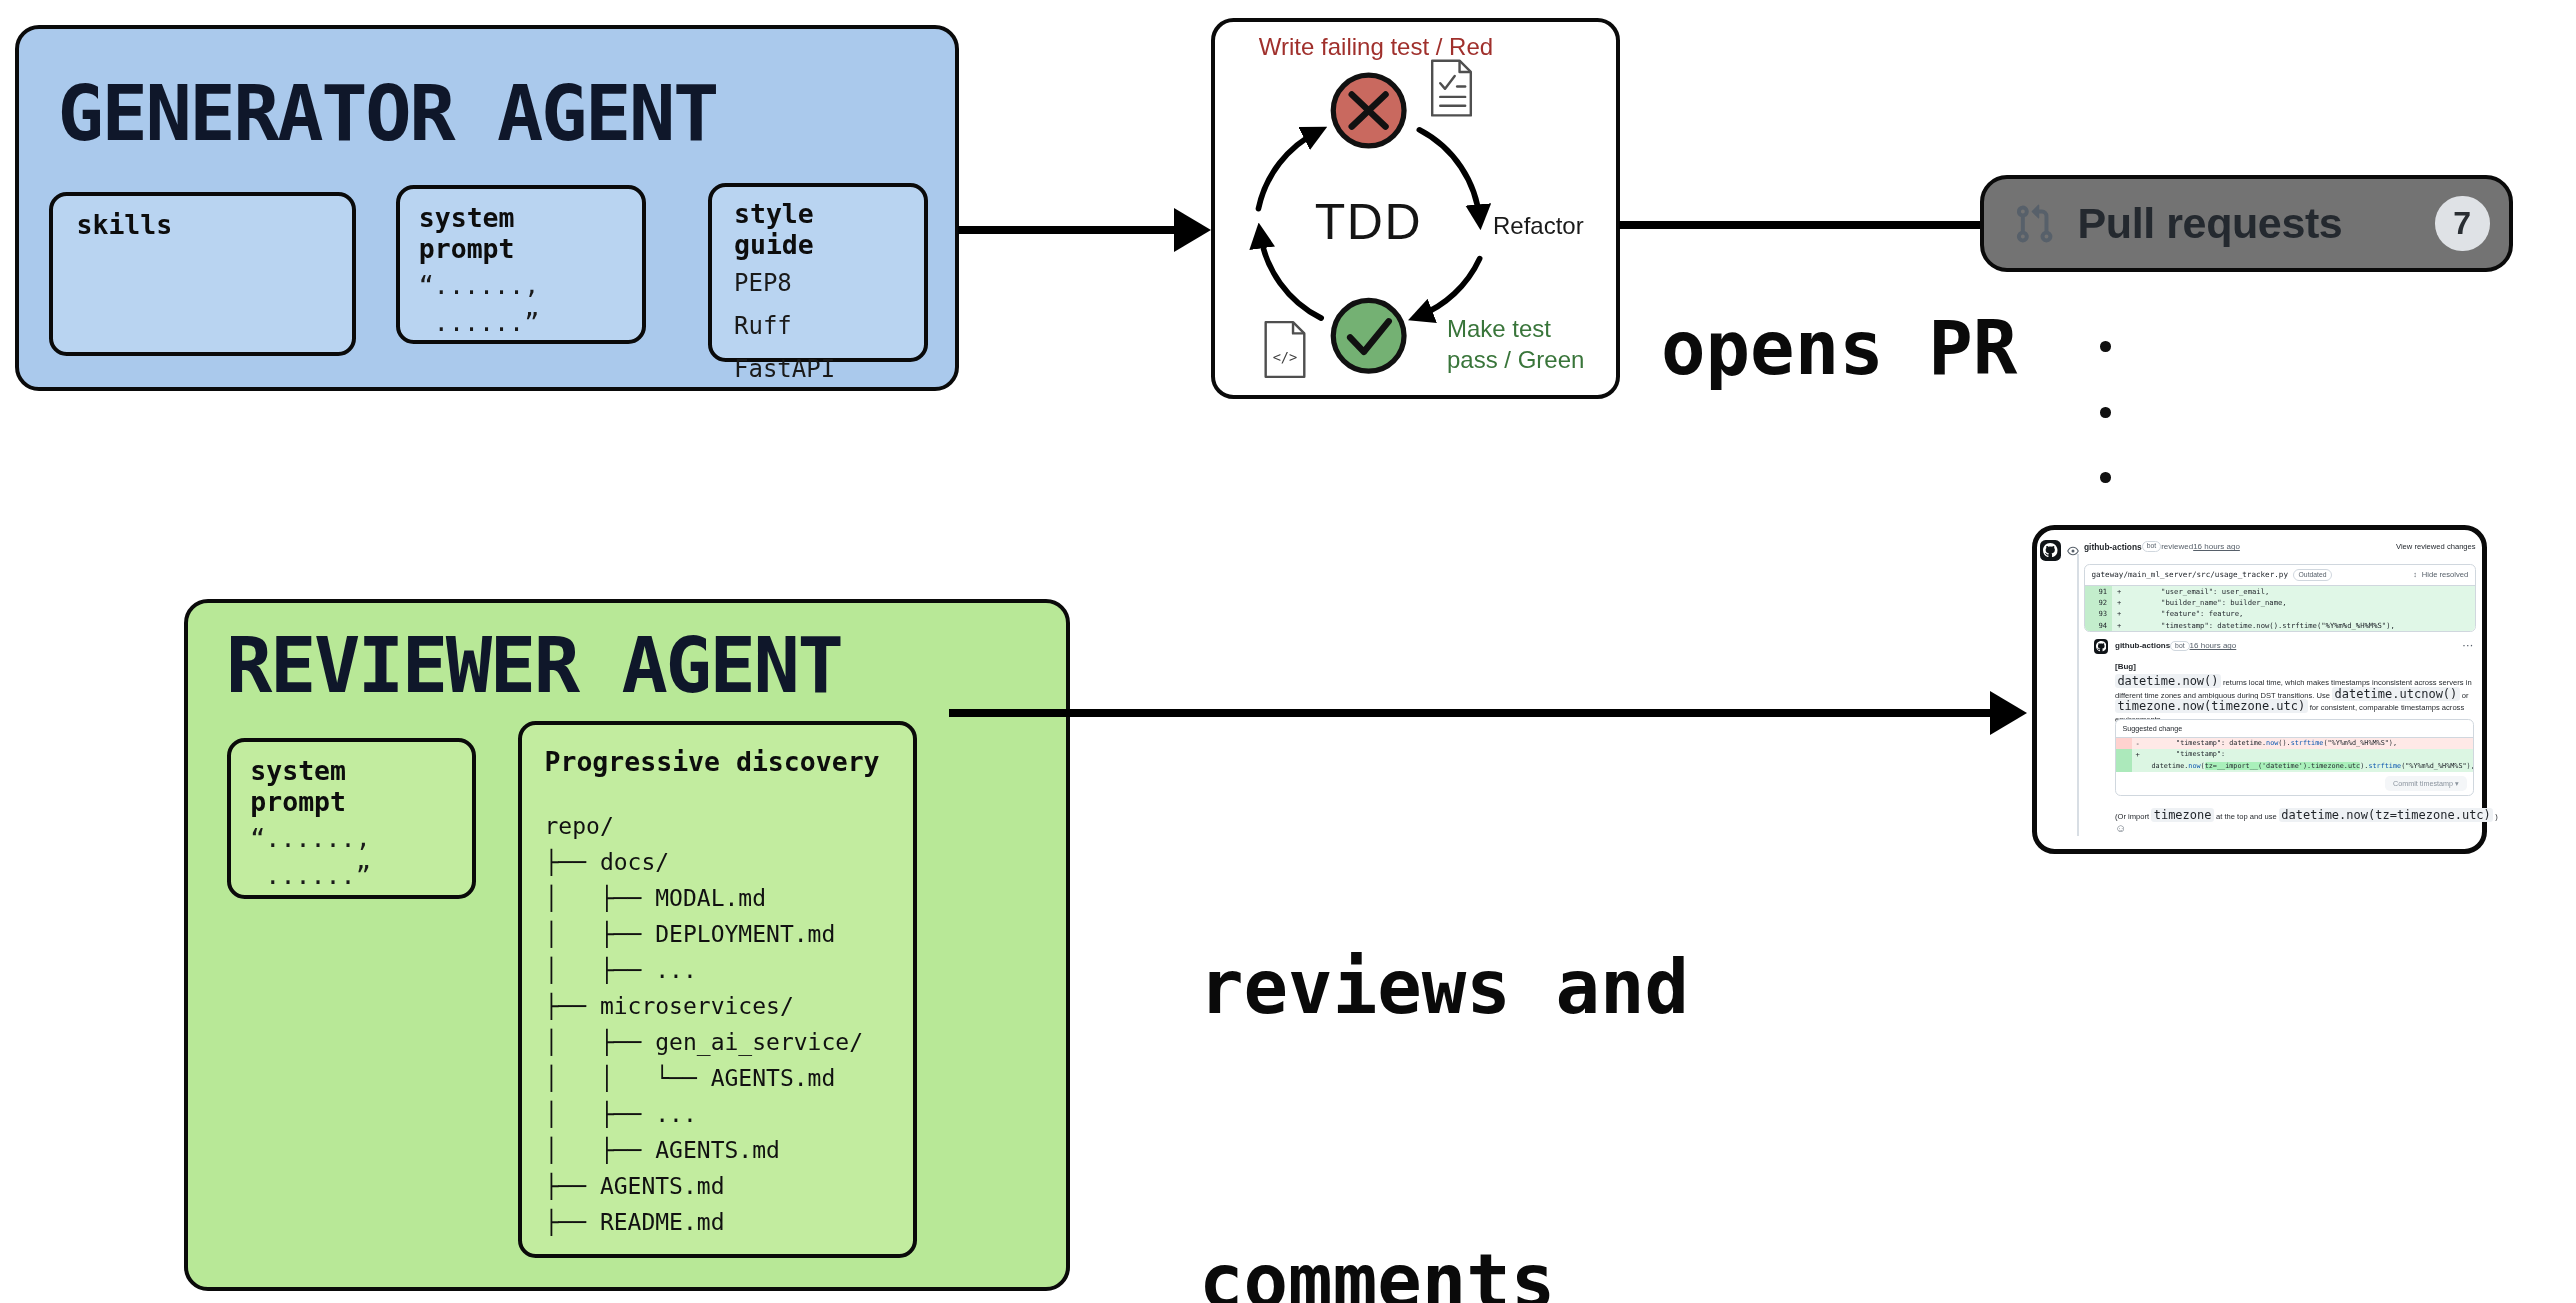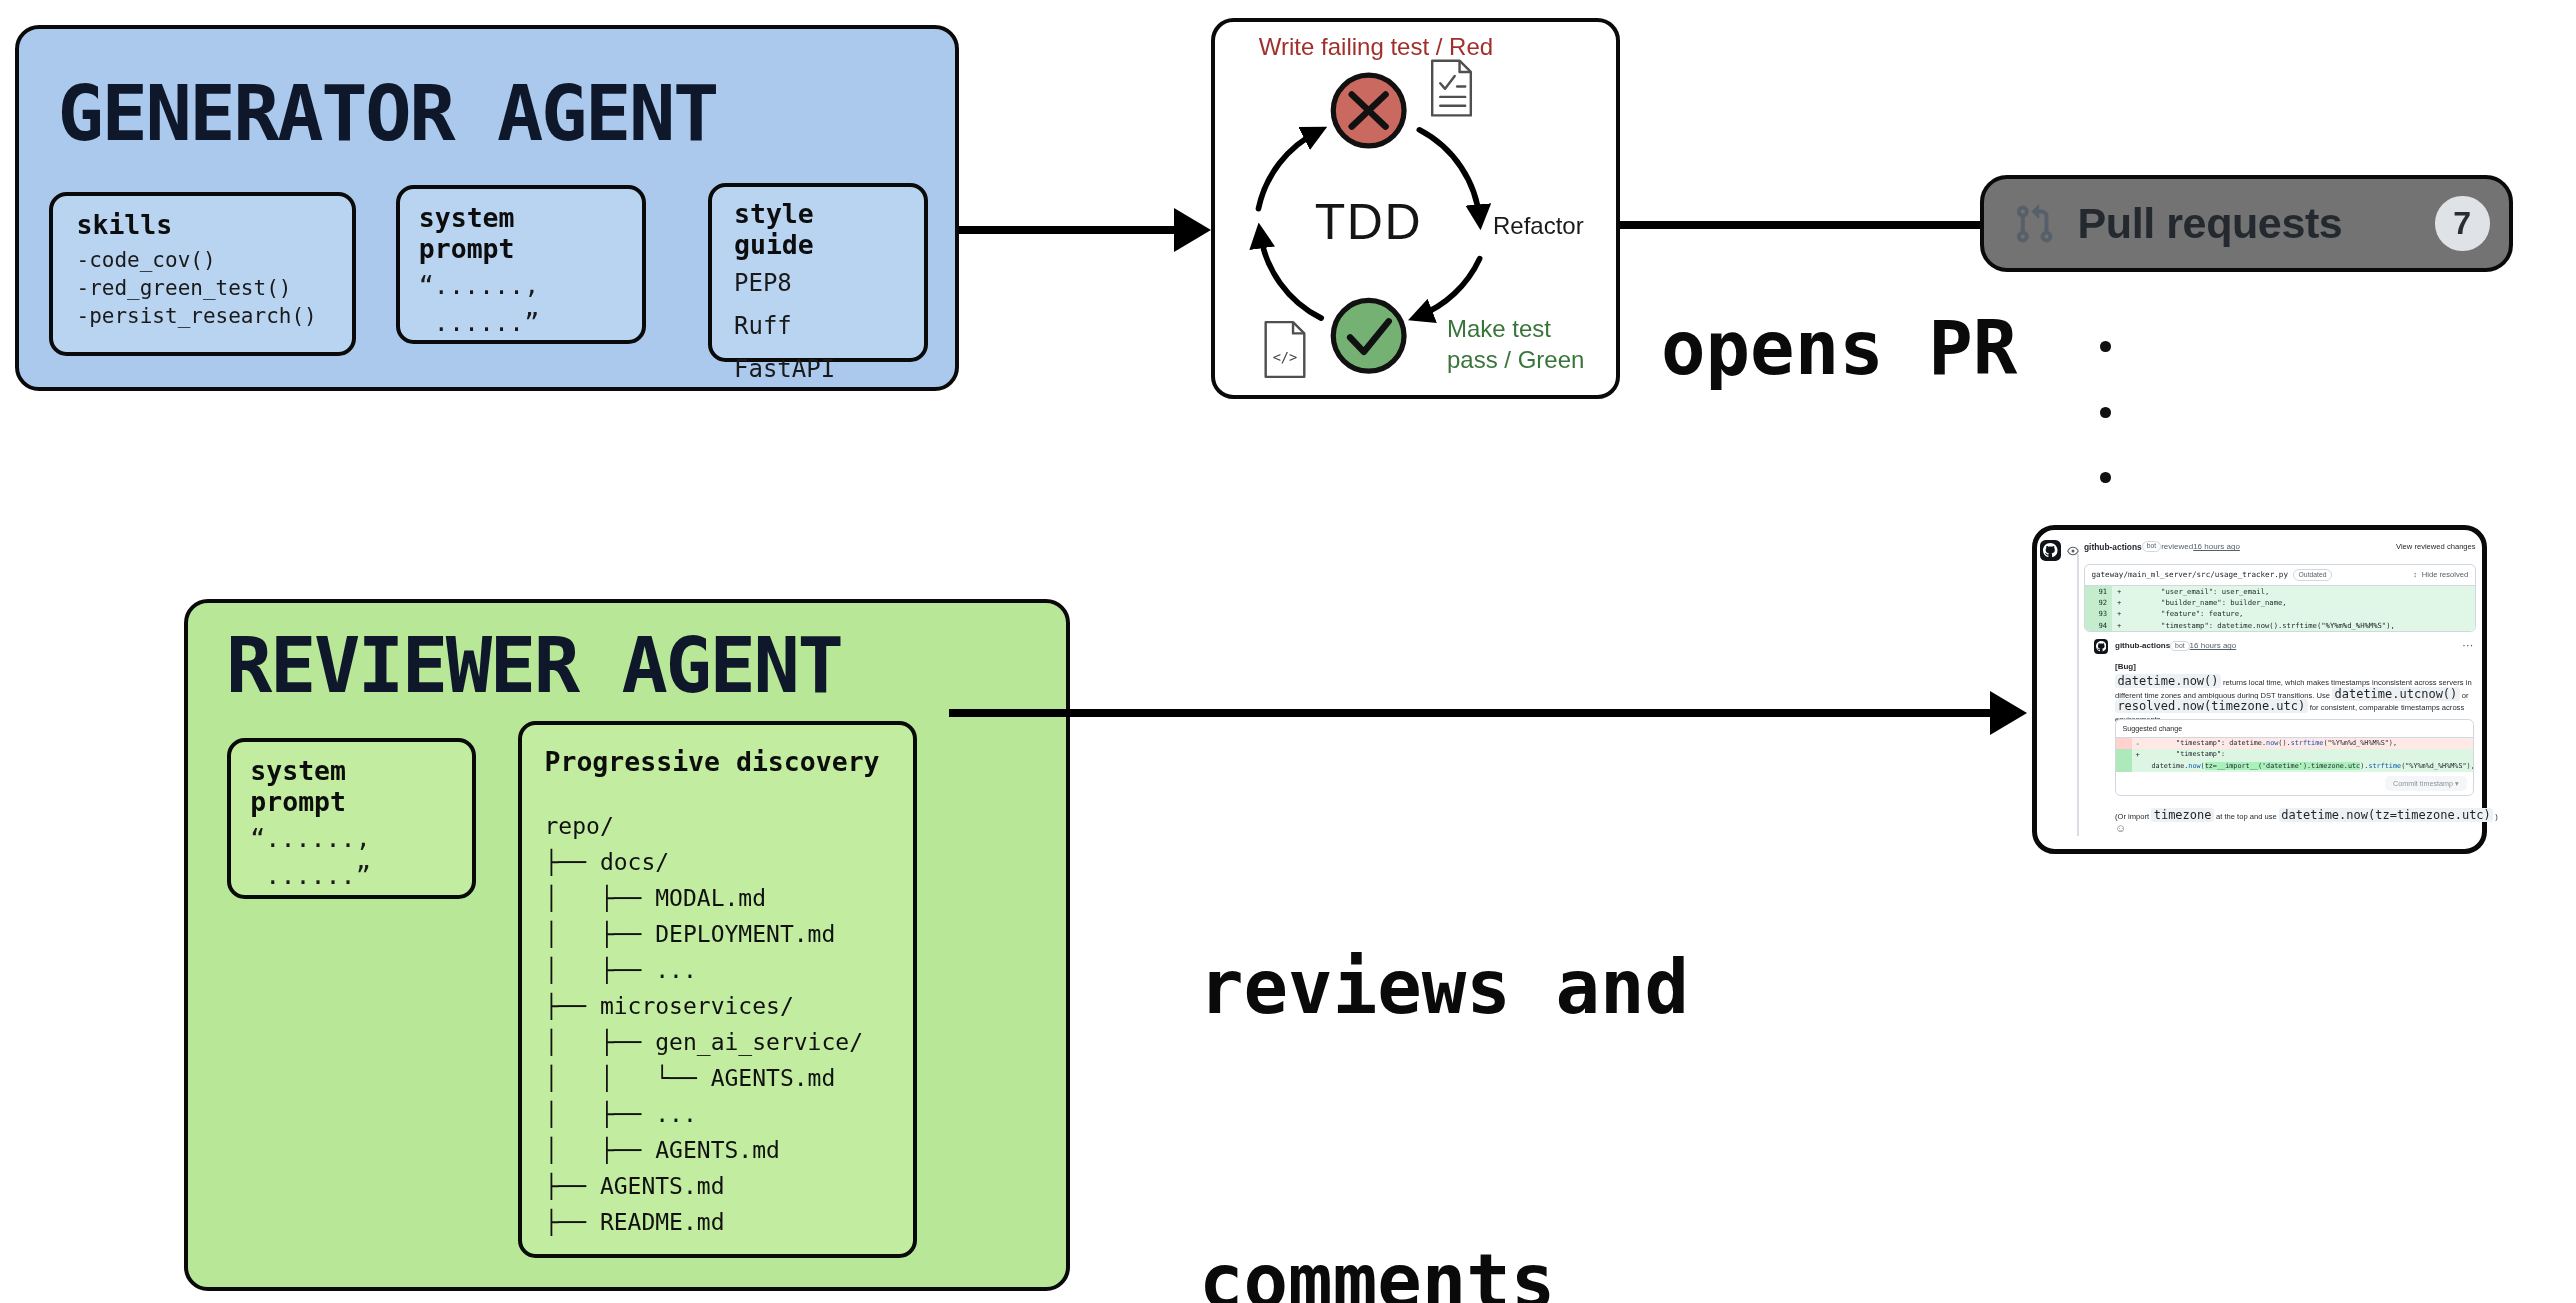--- a/index.html
+++ b/index.html
@@ -104,11 +104,6 @@
 
     <div class="sub-box blue" style="left:30px;top:163px;width:307px;height:164px;padding:13px 24px;">
       <div class="sub-label">skills</div>
-      <div style="margin-top:6.4px;">
-        <div class="sub-item">-code_cov()</div>
-        <div class="sub-item">-red_green_test()</div>
-        <div class="sub-item">-persist_research()</div>
-      </div>
     </div>
 
     <div class="sub-box blue" style="left:377px;top:156px;width:250px;height:159px;padding:13px 19.3px;">

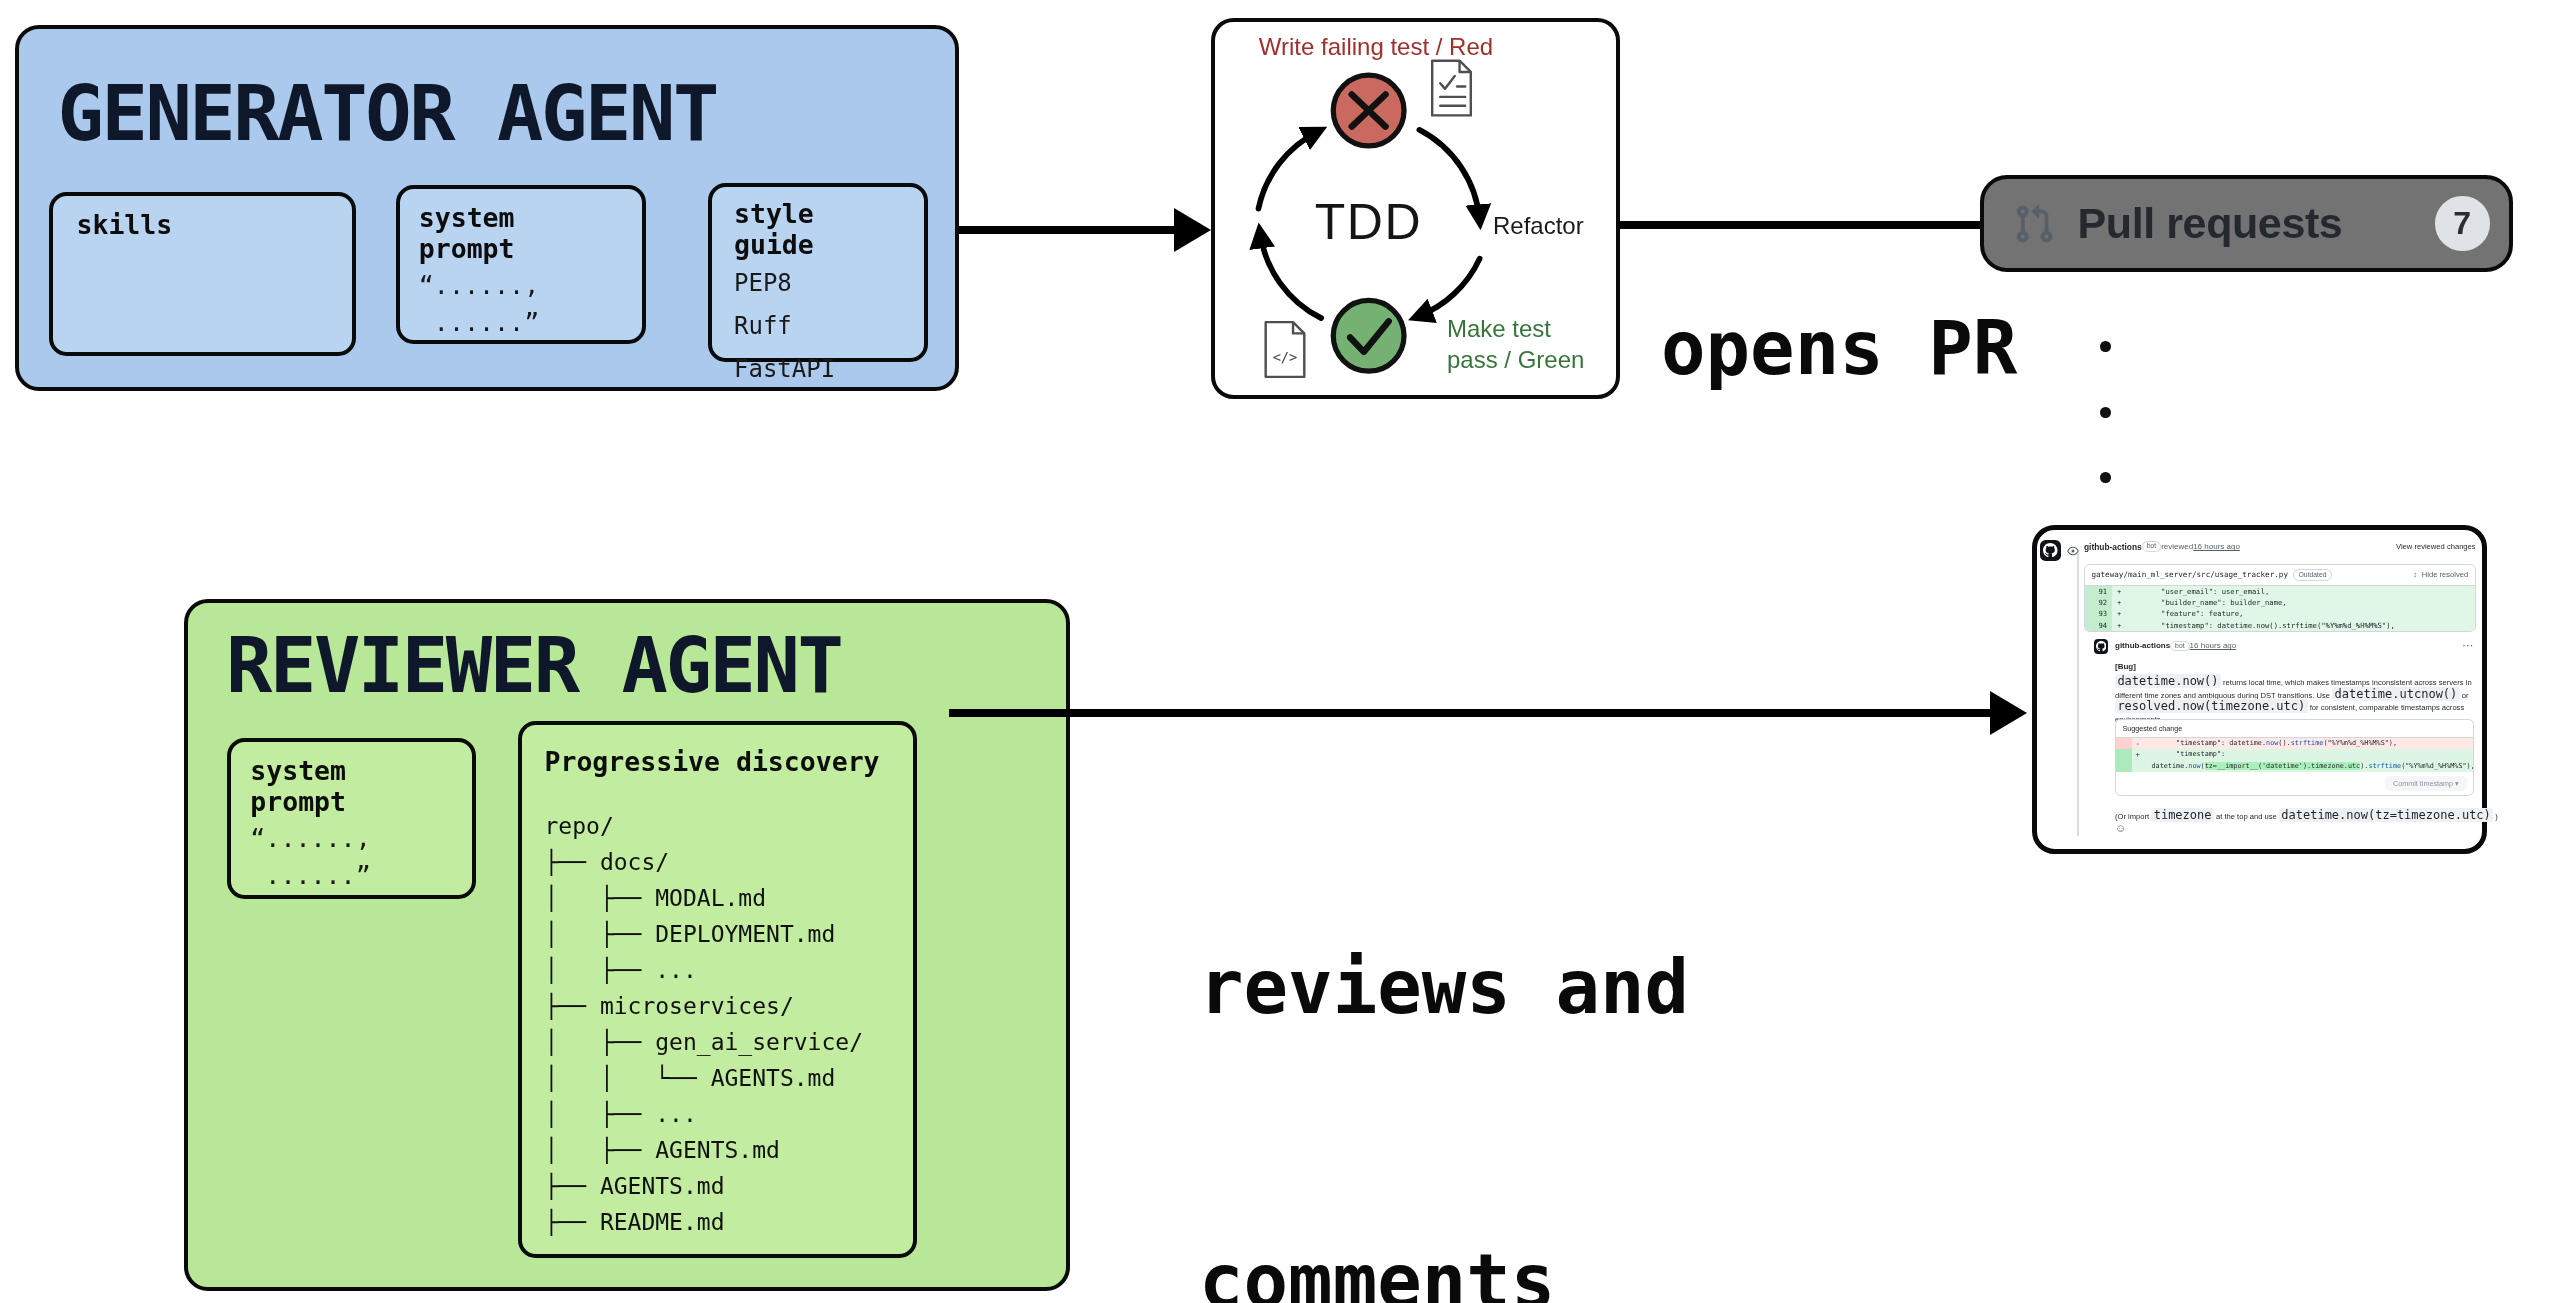--- a/index.html
+++ b/index.html
@@ -259,7 +259,7 @@
         </div>
         <div class="c-abs bug-tag" style="left:31px;top:22.5px;">[Bug]</div>
         <div class="c-abs para" style="left:31px;top:37px;right:1.6px;">
-          <span class="chip">datetime.now()</span><span> returns local time, which makes timestamps inconsistent across servers in different time zones and ambiguous during DST transitions. Use </span><span class="chip">datetime.utcnow()</span><span> or </span><span class="chip">resolved.now(timezone.utc)</span><span> for consistent, comparable timestamps across environments.</span>
+          <span class="chip">datetime.now()</span><span> returns local time, which makes timestamps inconsistent across servers in different time zones and ambiguous during DST transitions. Use </span><span class="chip">datetime.utcnow()</span><span> or </span><span class="chip">timezone.now(timezone.utc)</span><span> for consistent, comparable timestamps across environments.</span>
         </div>
 
         <div class="sugg">

